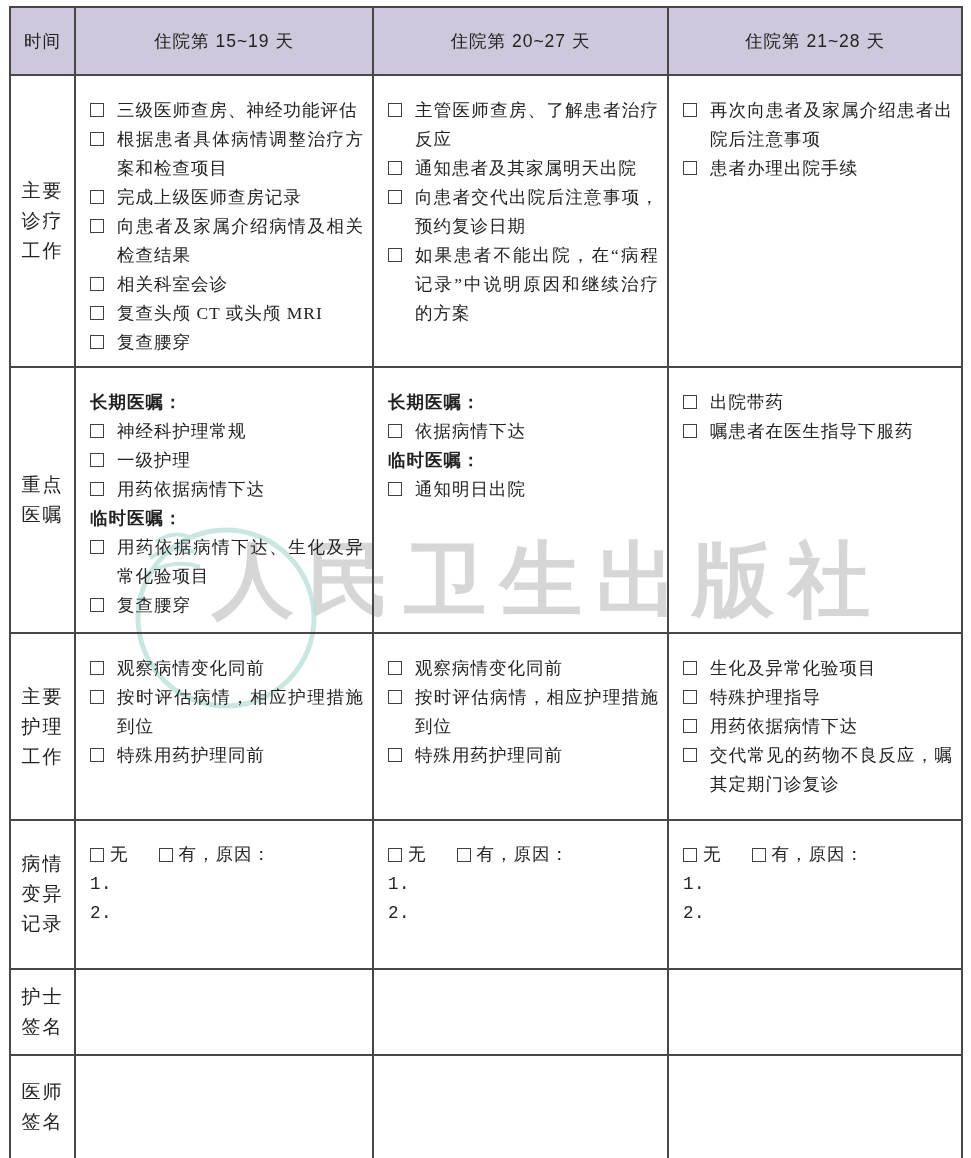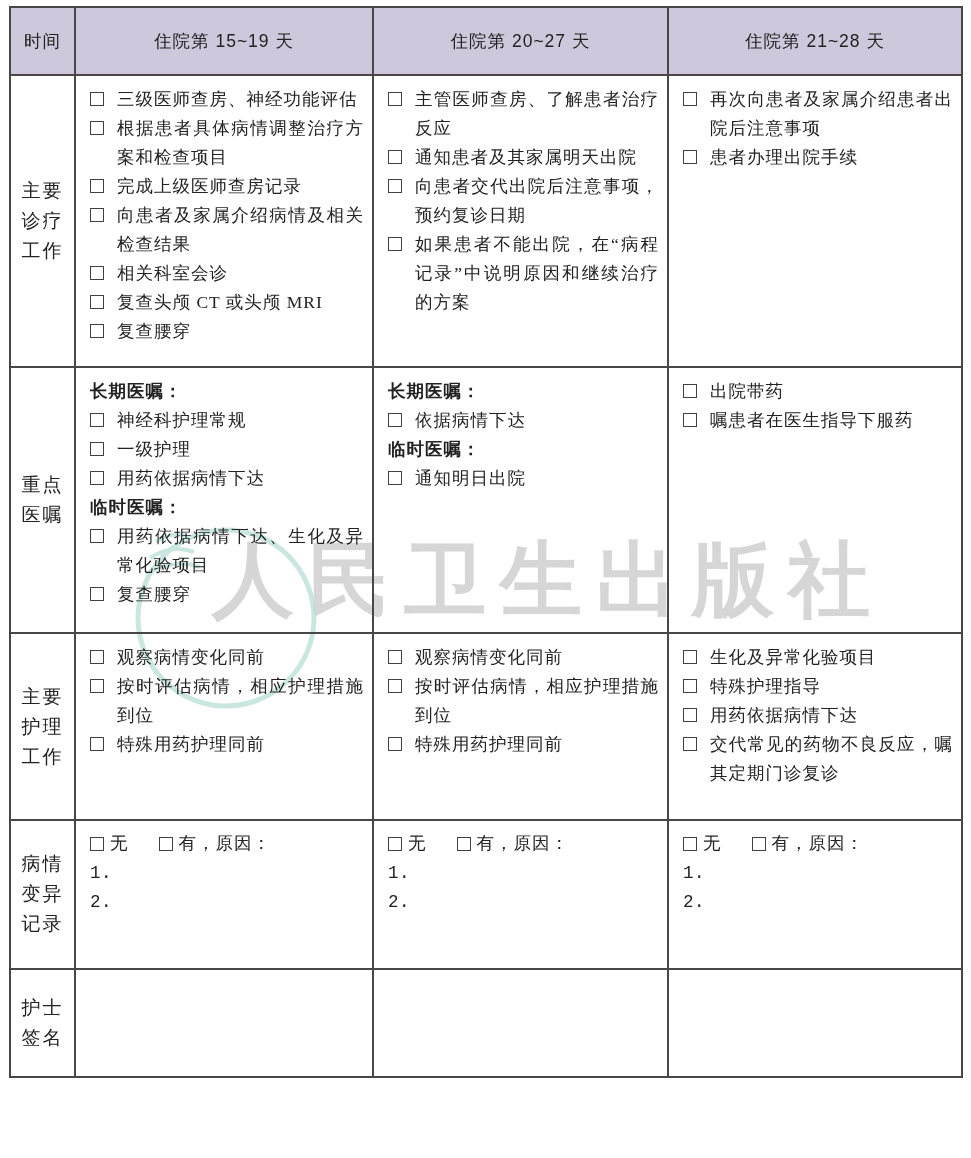--- a/index.html
+++ b/index.html
@@ -56,7 +56,7 @@
   }
   td.cell{
     vertical-align:top;
-    padding:9px 8px 8px 14px;
+    padding:20px 8px 8px 14px;
     font-size:17.5px;line-height:29px;letter-spacing:1px;
   }
   .item{position:relative;}

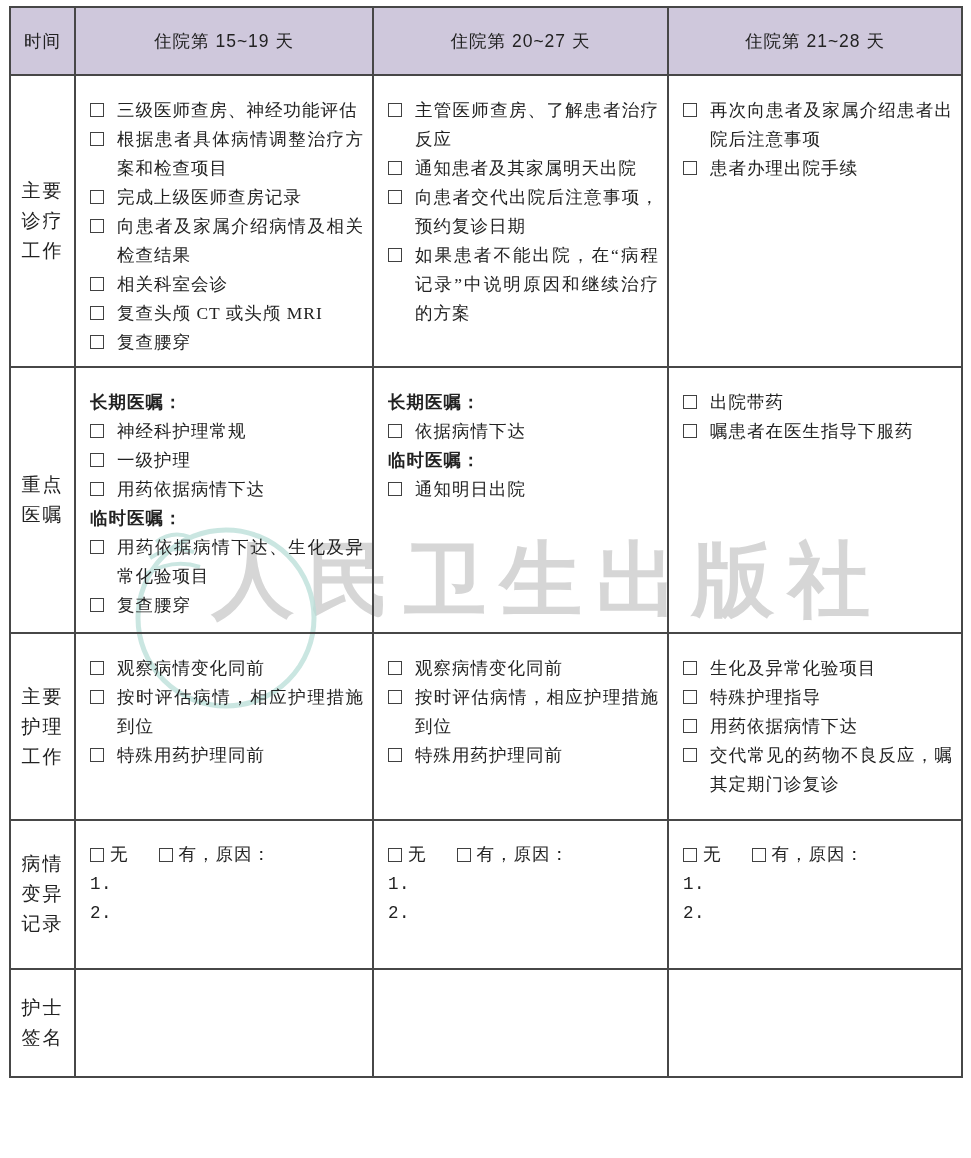--- a/index.html
+++ b/index.html
@@ -46,7 +46,7 @@
   tbody tr:nth-child(2){height:266px;}
   tbody tr:nth-child(3){height:187px;}
   tbody tr:nth-child(4){height:149px;font-family:Liberation Mono, monospace;}
-  tbody tr:nth-child(5){height:108px;}
+  tbody tr:nth-child(5){height:86px;}
   tbody tr:nth-child(6){height:104px;}
 
   td.row-label{

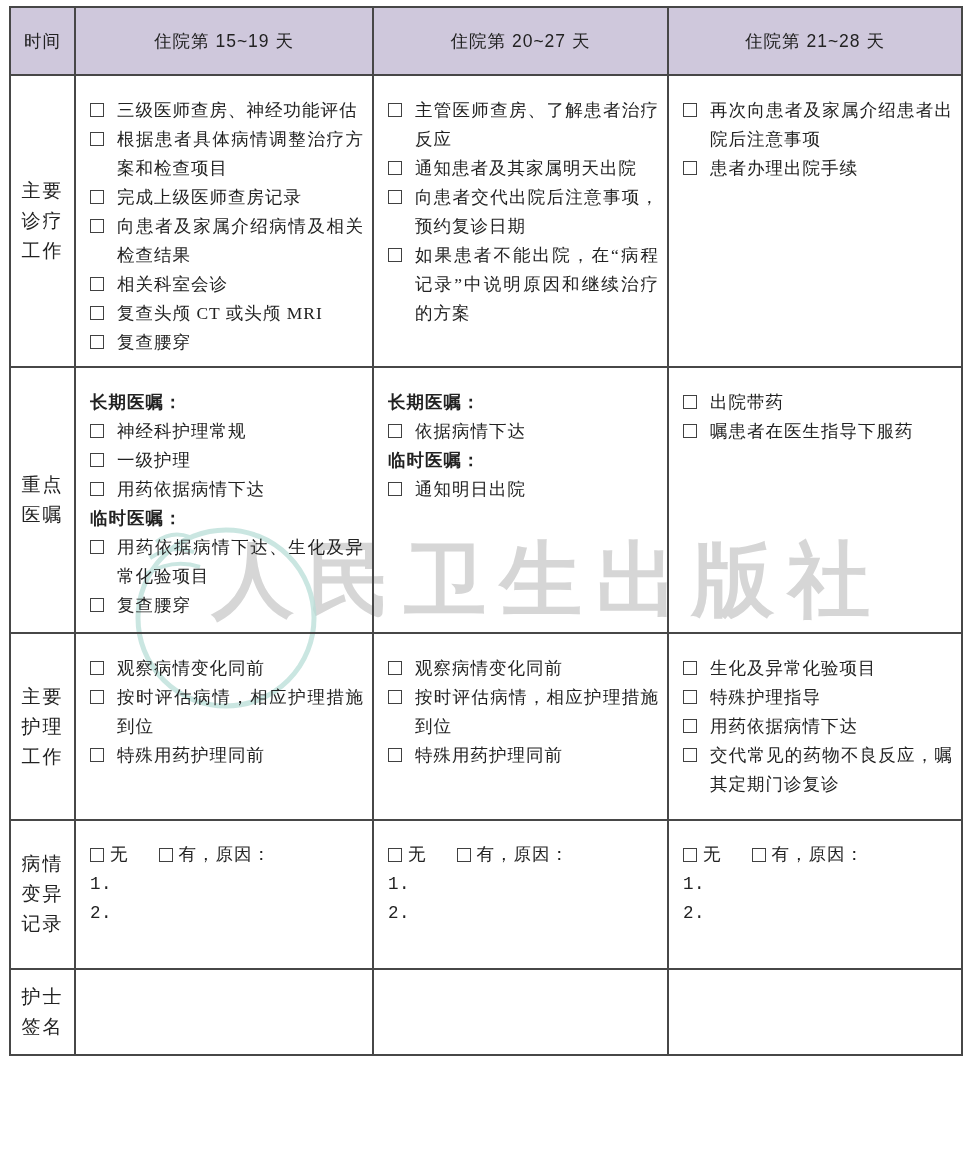--- a/index.html
+++ b/index.html
@@ -203,6 +203,13 @@
           <td class="cell"></td>
           <td class="cell"></td>
         </tr>
+        <tr>
+          <td class="row-label">医师
+签名</td>
+          <td class="cell"></td>
+          <td class="cell"></td>
+          <td class="cell"></td>
+        </tr>
       </tbody>
   </table>
 

